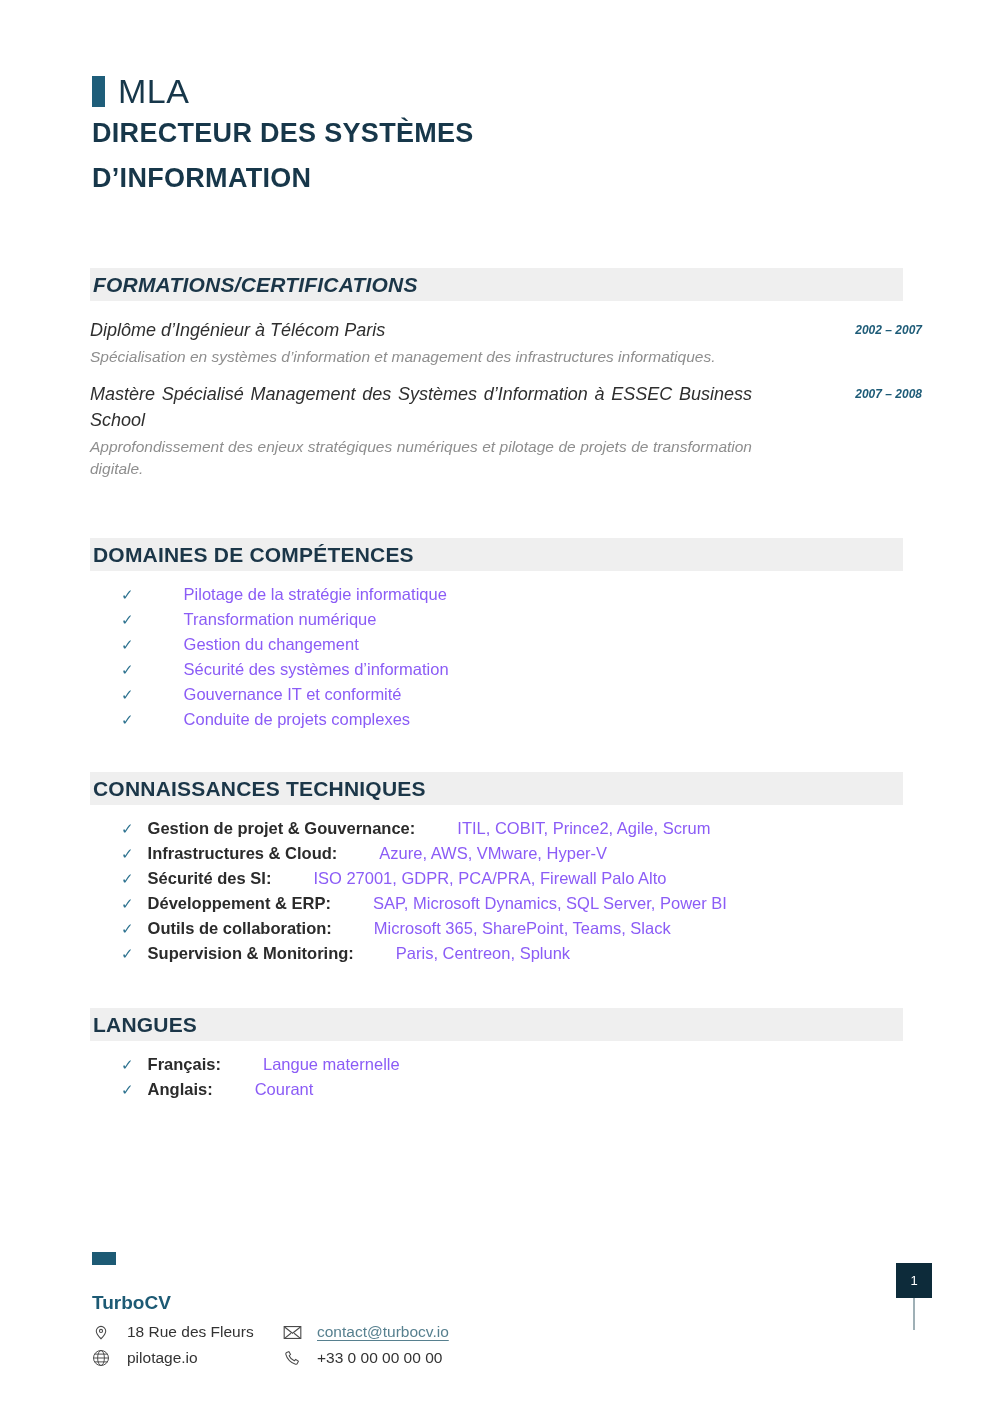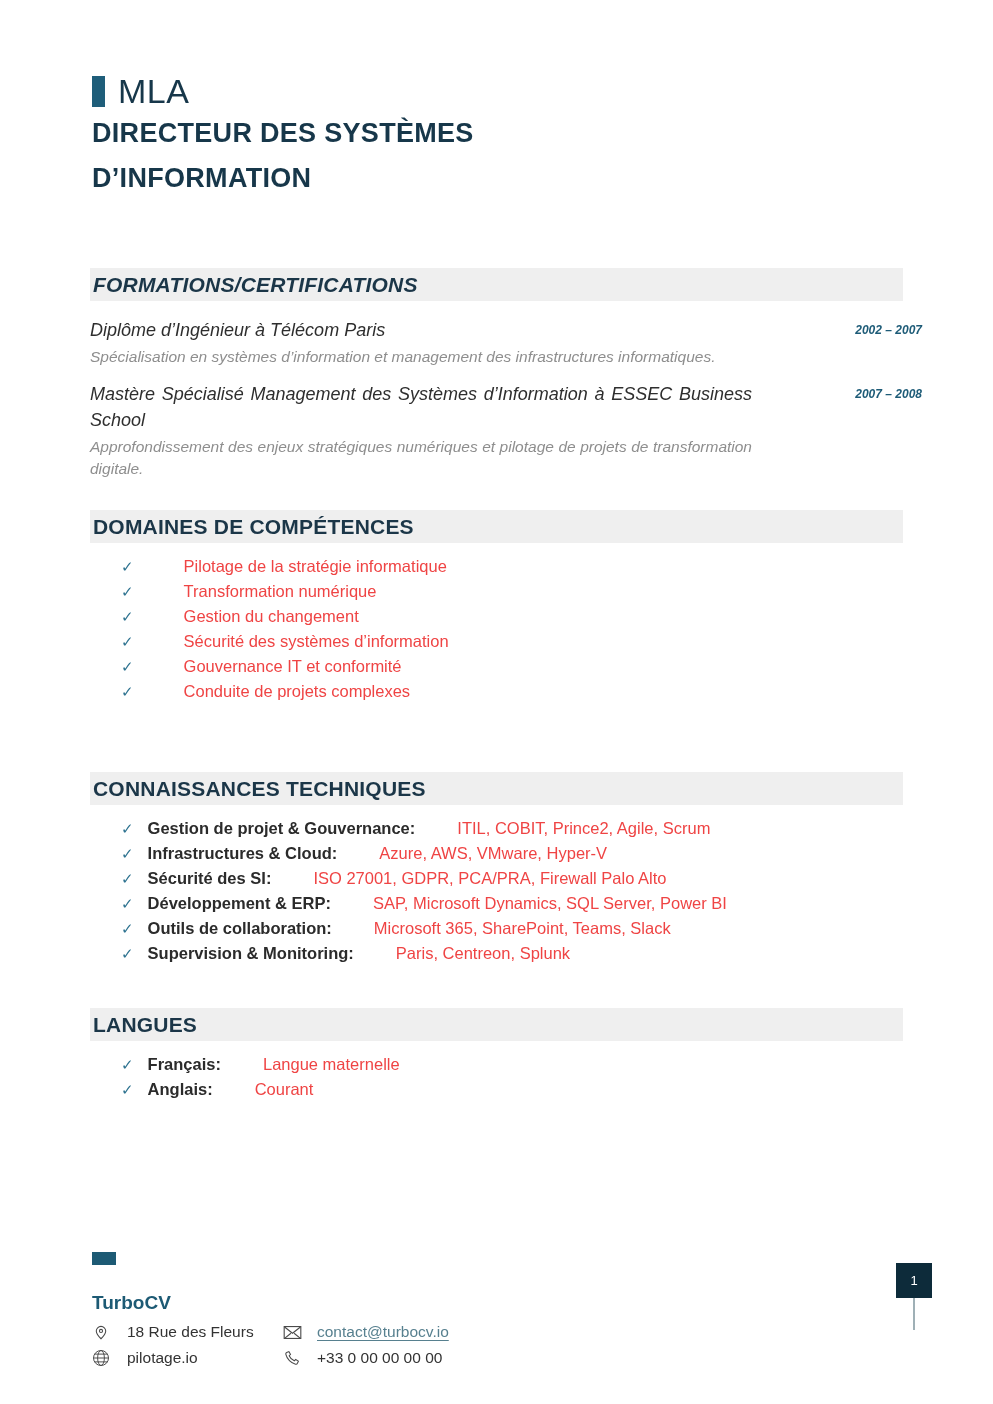--- a/index.html
+++ b/index.html
@@ -24,7 +24,7 @@
   
   .section { position:absolute; left:90px; width:832px; }
   .sec-formations   { top:268px;font-style:italic; }
-  .sec-competences  { top:510px; }
+  .sec-competences  { top:538px; }
   .sec-techniques   { top:772px; }
   .sec-langues      { top:1008px; }
   .section-header {

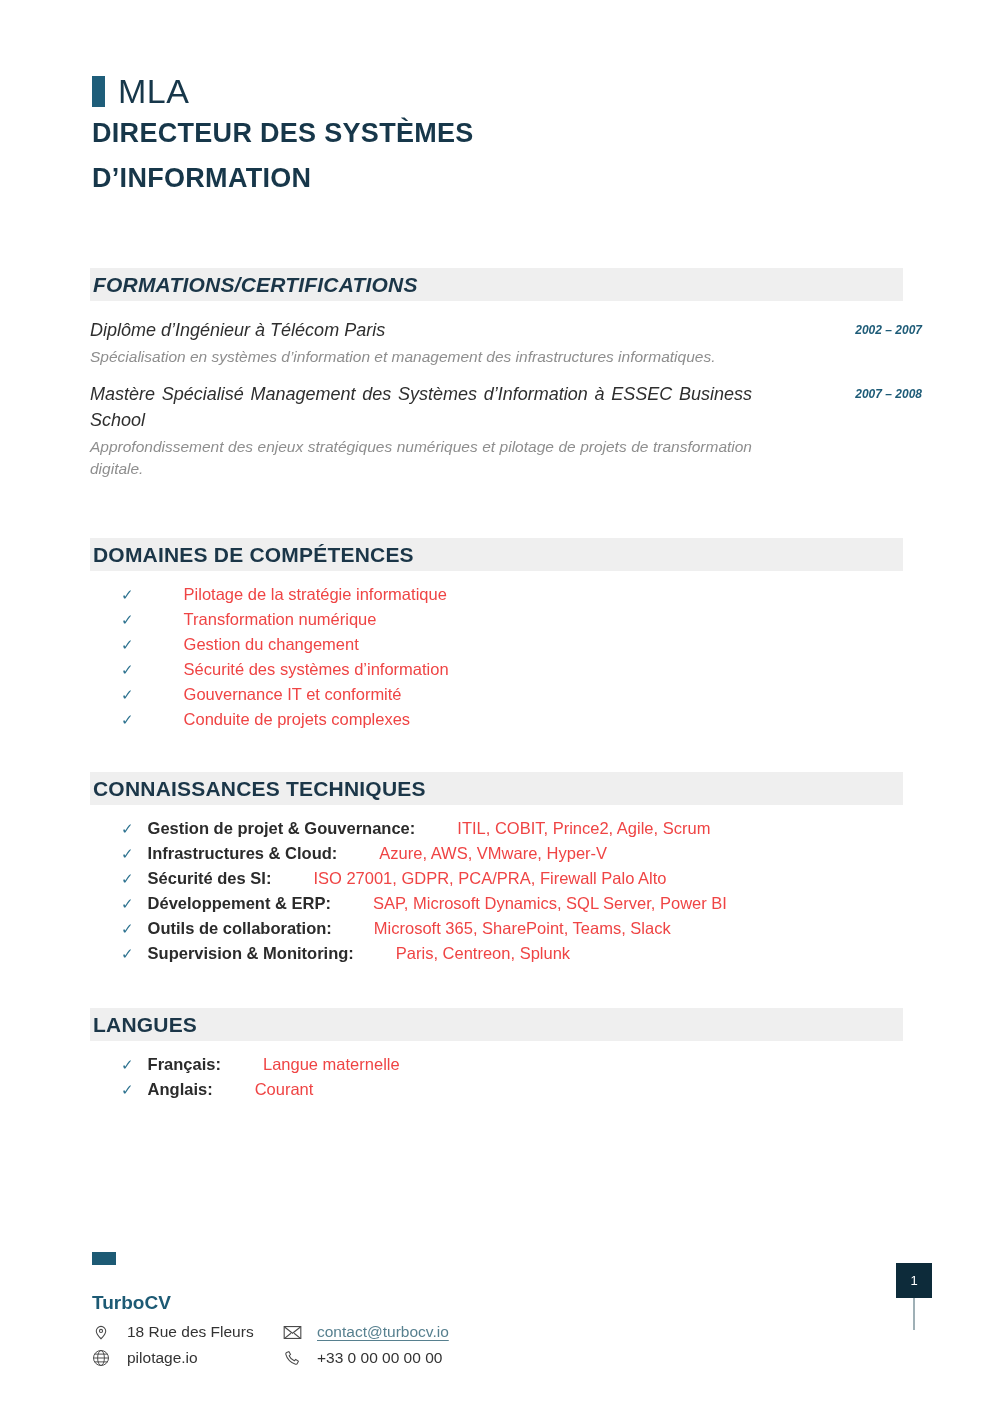--- a/index.html
+++ b/index.html
@@ -55,7 +55,7 @@
   .check-list li { display:flex; align-items:baseline; margin-bottom:8px; font-size:16.5px; color:#2B2B2B; line-height:17px; }
   .check { color:#2E7390; font-size:15px; margin-right:14px; flex:0 0 auto; }
   .item-label { font-weight:bold; margin-right:6px; white-space:nowrap; }
-  .item-text, .item-value { color:#ef4444;padding-left:36px; }
+  .item-text, .item-value { color:#8b5cf6;padding-left:36px; }
 
   
   .footer { position:absolute; left:92px; top:1252px; }

